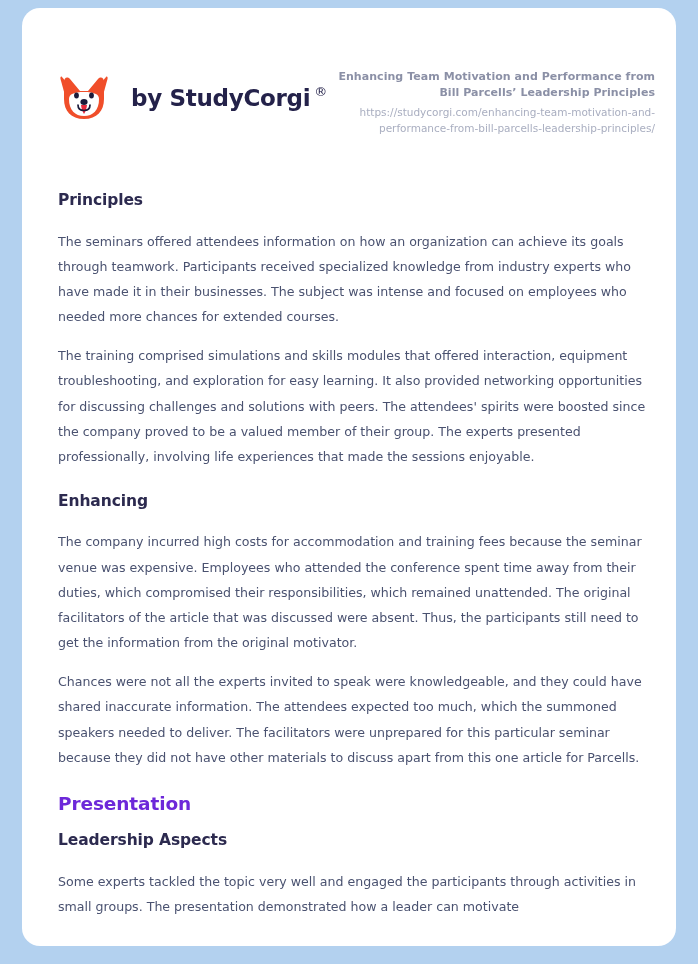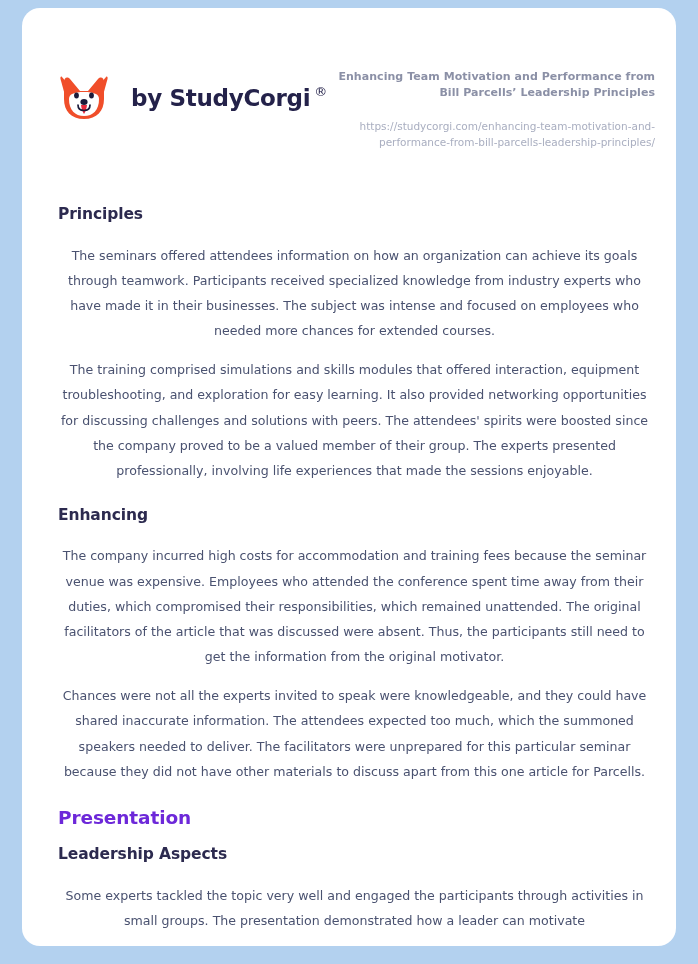--- a/index.html
+++ b/index.html
@@ -78,7 +78,7 @@
     font-weight: normal;
     color: #a9aec0;
     line-height: 1.5;
-    margin-top: 18px;
+    margin-top: 4px;
     word-break: break-word;
   }
   .doc-body {

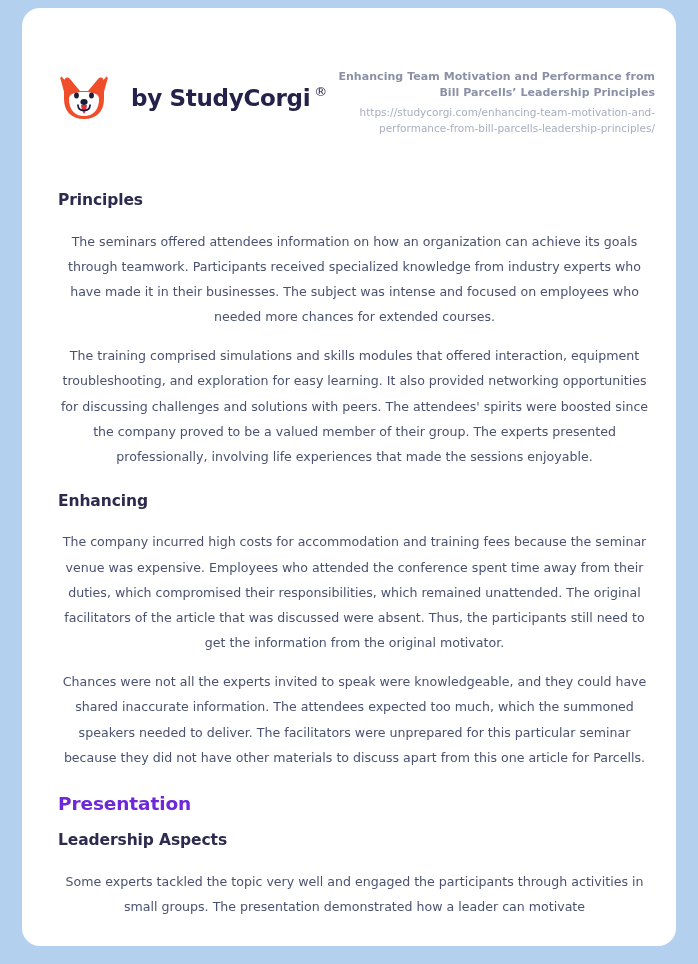--- a/index.html
+++ b/index.html
@@ -108,7 +108,7 @@
     line-height: 2.0;
     margin: 0;
     padding: 0;
-    text-align: center;
+    text-align: left;
   }
   .sp-h3-top { height: 54px; }
   .sp-h3-para { height: 18px; }

